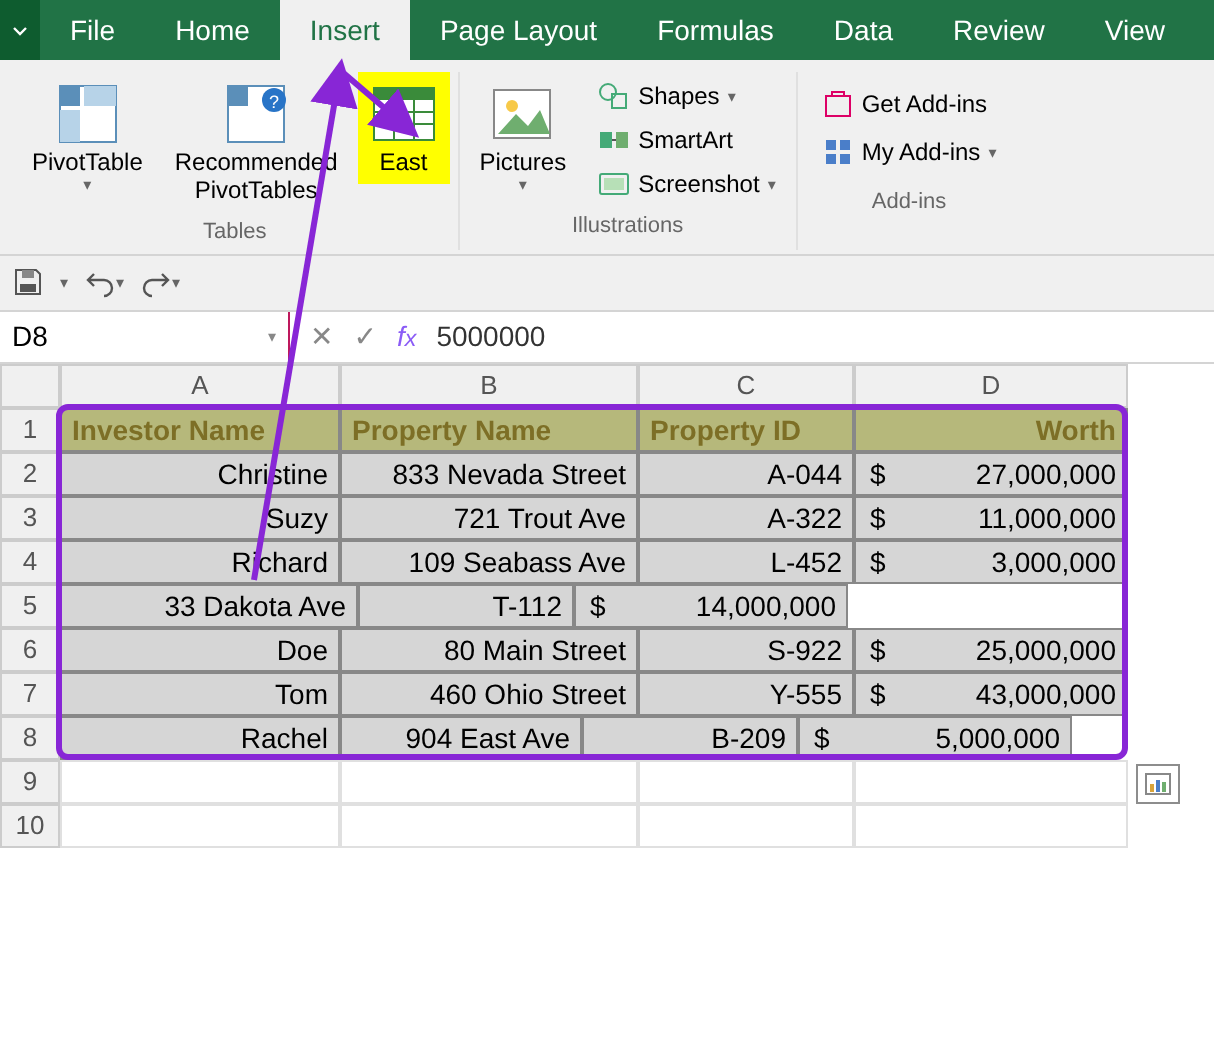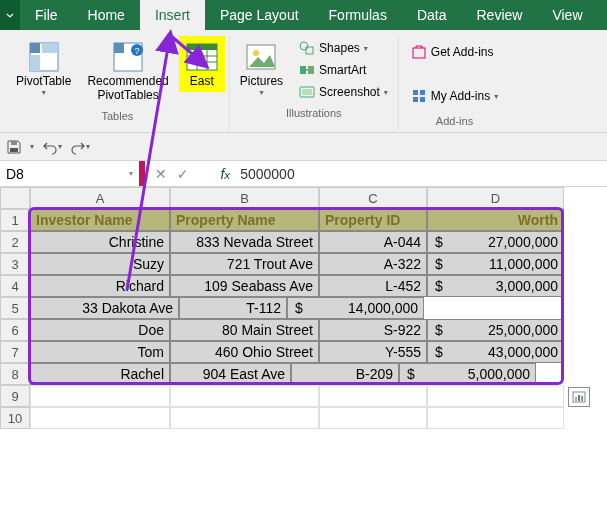--- a/index.html
+++ b/index.html
@@ -154,7 +154,7 @@
 
   <div class="group">
     <div class="group-body">
-      <div class="small-btns" style="gap:24px;padding:6px 4px;">
+      <div class="small-btns" style="gap:4px;padding:6px 4px;">
         <div class="small-btn">
           <svg class="ico" width="16" height="16">
               <rect x="2" y="4" width="12" height="10" fill="none" stroke="#d06"></rect>

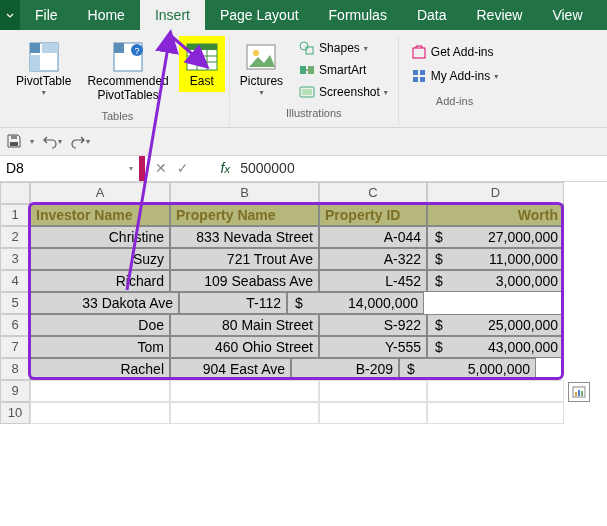--- a/index.html
+++ b/index.html
@@ -26,7 +26,7 @@
   .qat-btn { cursor: pointer; color: #666; display:flex; align-items:center; }
 
   .formula-bar { height: 26px; display: flex; align-items: stretch; border-bottom: 1px solid #d4d4d4; }
-  .name-box { width: 145px; border-right: 6px solid #be185d; display: flex; align-items: center; padding: 0 6px; font-size: 14px; justify-content: space-between; }
+  .name-box { width: 145px; border-right: 1px solid #be185d; display: flex; align-items: center; padding: 0 6px; font-size: 14px; justify-content: space-between; }
   .name-box .drop { font-size: 8px; color: #888; }
   .fx-area { display: flex; align-items: center; gap: 10px; padding: 0 10px; font-size: 14px; }
   .fx-btn { color: #888; cursor: pointer; }

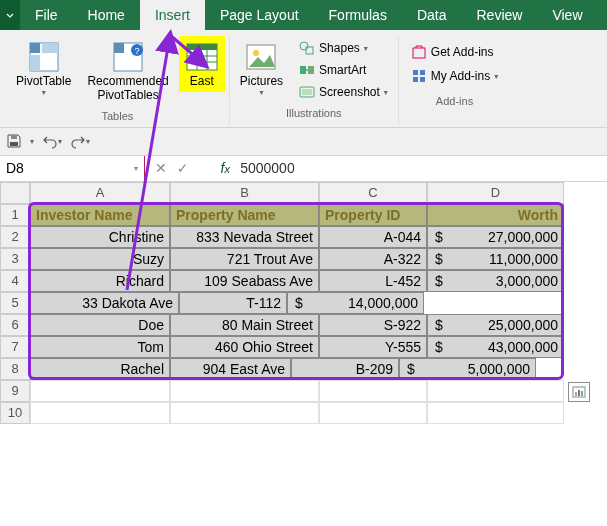--- a/index.html
+++ b/index.html
@@ -30,7 +30,7 @@
   .name-box .drop { font-size: 8px; color: #888; }
   .fx-area { display: flex; align-items: center; gap: 10px; padding: 0 10px; font-size: 14px; }
   .fx-btn { color: #888; cursor: pointer; }
-  .fx-label { font-style: italic; color: #14532d; margin-left: 22px; }
+  .fx-label { font-style: italic; color: #8b5cf6; }
   .fx-val { color: #333; }
 
   .sheet { position: relative; }

